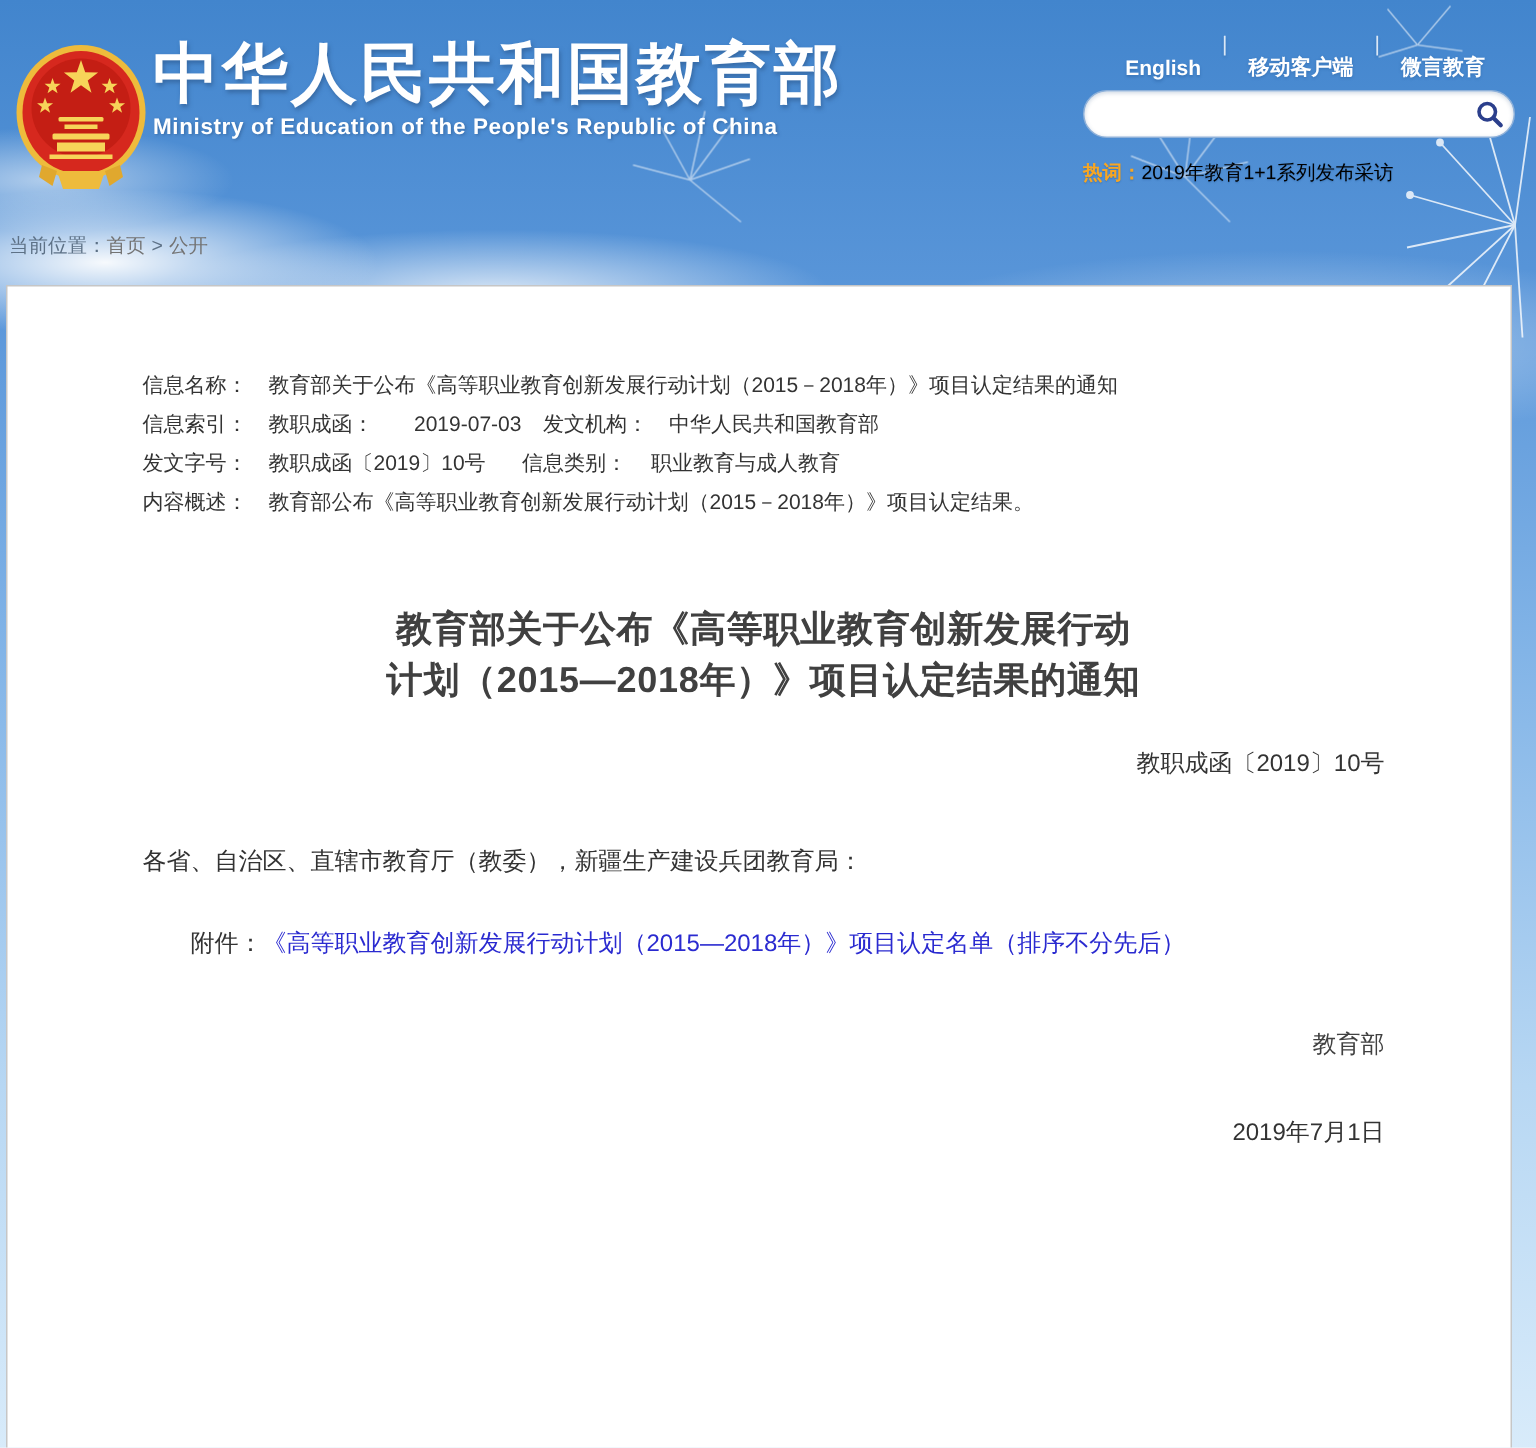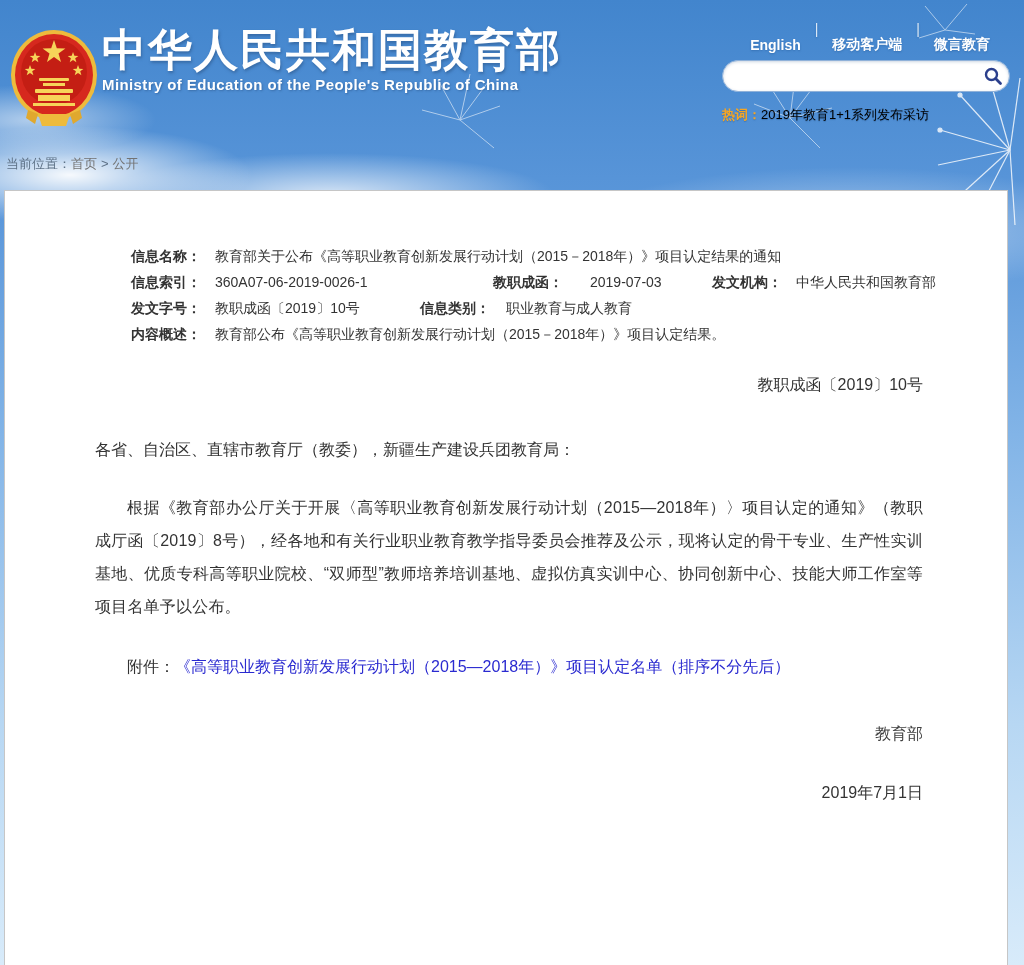--- a/index.html
+++ b/index.html
@@ -74,7 +74,7 @@
   
   .meta{font-size:14px;line-height:26px;color:#333;}
   .meta-row{display:flex;white-space:nowrap;}
-  .ml{font-weight:bold;flex:0 0 auto;margin-left:36px;}
+  .ml{font-weight:normal;flex:0 0 auto;}
   .mv{flex:0 0 auto;}
   .w84{width:84px;}
   .w242{width:242px;}

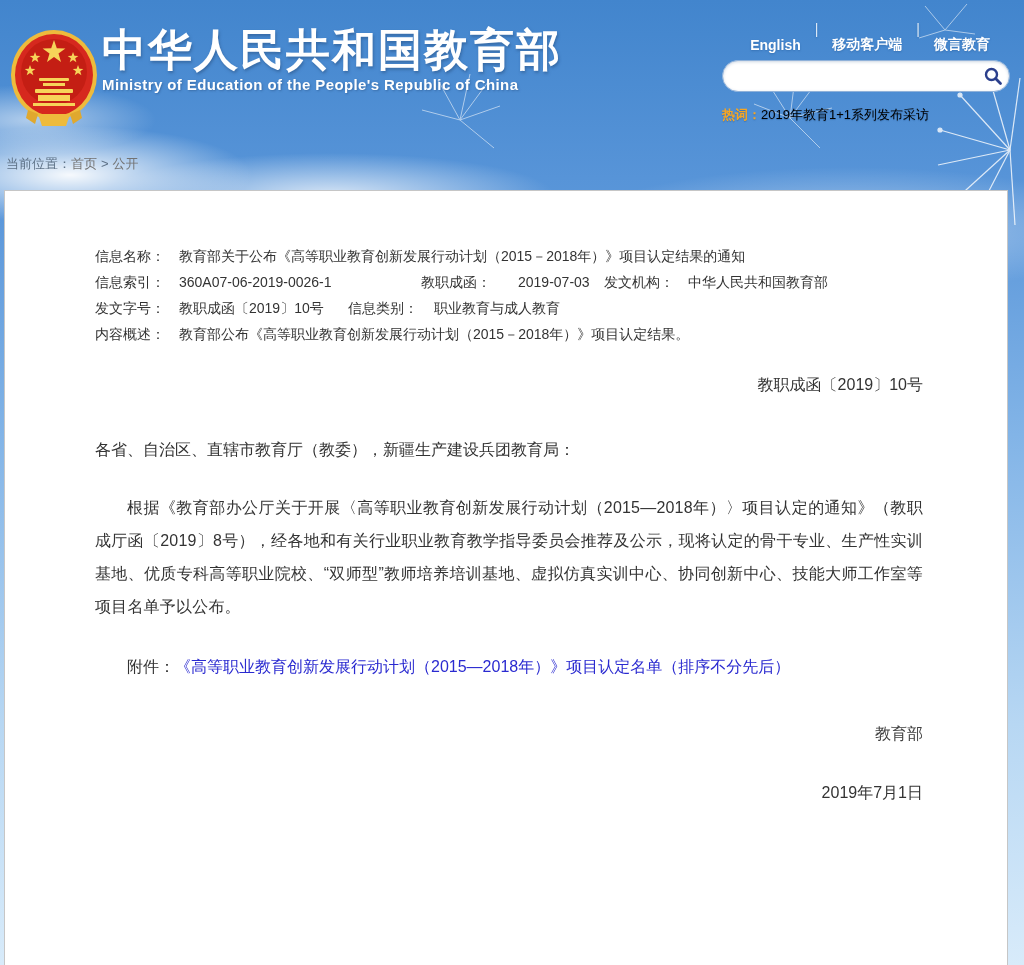--- a/index.html
+++ b/index.html
@@ -212,7 +212,6 @@
       </div>
       <div class="meta-row">
         <span class="ml w84">信息索引：</span>
-        <span class="mv w242">360A07-06-2019-0026-1</span>
         <span class="ml w97">教职成函：</span>
         <span class="mv w86">2019-07-03</span>
         <span class="ml w84">发文机构：</span>

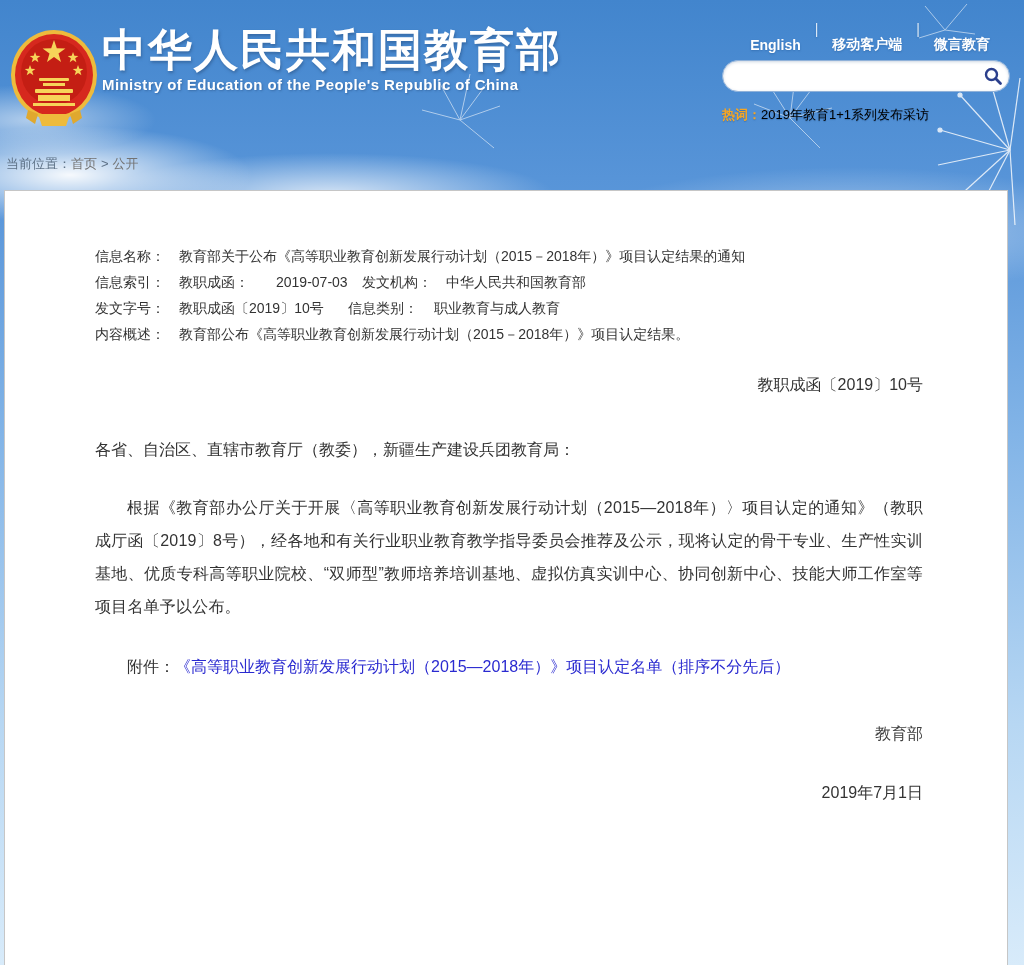--- a/index.html
+++ b/index.html
@@ -229,6 +229,10 @@
       </div>
     </div>
 
+    <div class="doc-title">
+      <div>教育部关于公布《高等职业教育创新发展行动</div>
+      <div>计划（2015—2018年）》项目认定结果的通知</div>
+    </div>
 
     <div class="doc-number">教职成函〔2019〕10号</div>
 

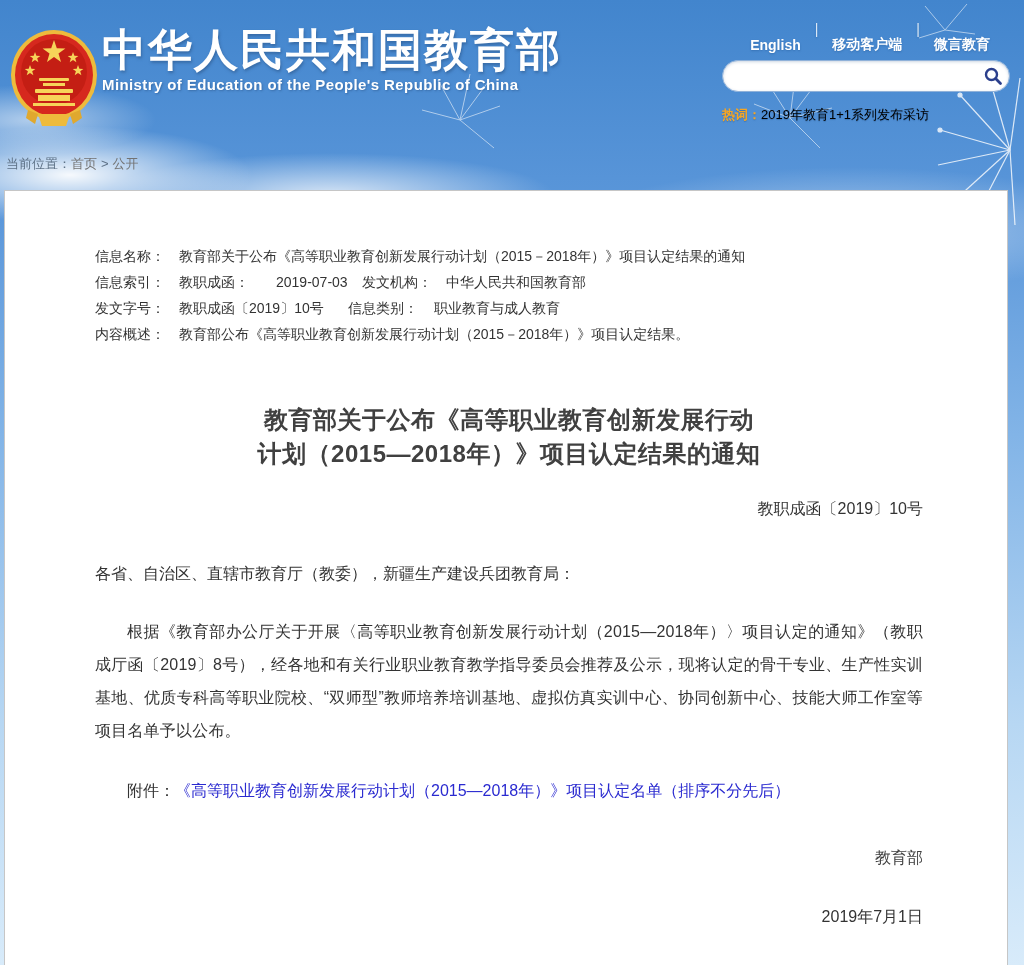--- a/index.html
+++ b/index.html
@@ -238,7 +238,6 @@
 
     <div class="salutation">各省、自治区、直辖市教育厅（教委），新疆生产建设兵团教育局：</div>
 
-    <div class="body-para">根据《教育部办公厅关于开展〈高等职业教育创新发展行动计划（2015—2018年）〉项目认定的通知》（教职成厅函〔2019〕8号），经各地和有关行业职业教育教学指导委员会推荐及公示，现将认定的骨干专业、生产性实训基地、优质专科高等职业院校、“双师型”教师培养培训基地、虚拟仿真实训中心、协同创新中心、技能大师工作室等项目名单予以公布。</div>
 
     <div class="attachment">
       <span>附件：</span><a>《高等职业教育创新发展行动计划（2015—2018年）》项目认定名单（排序不分先后）</a>

